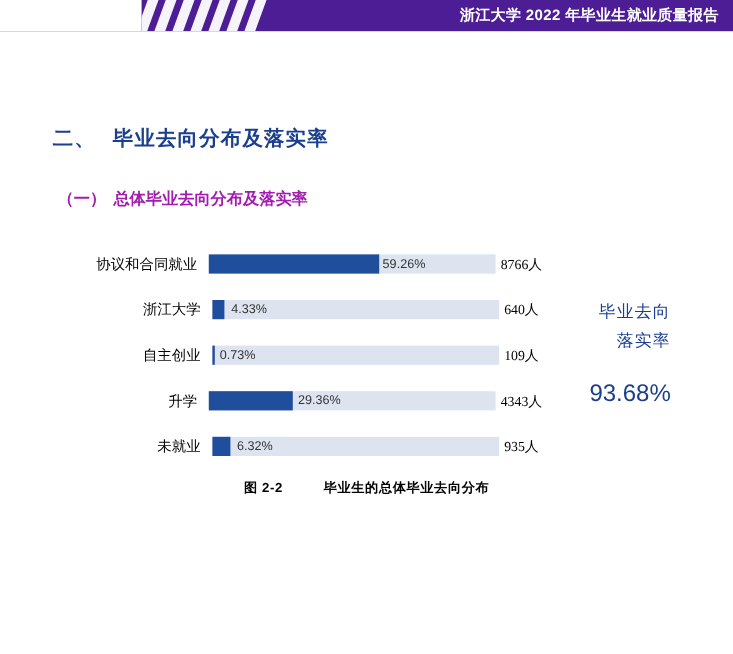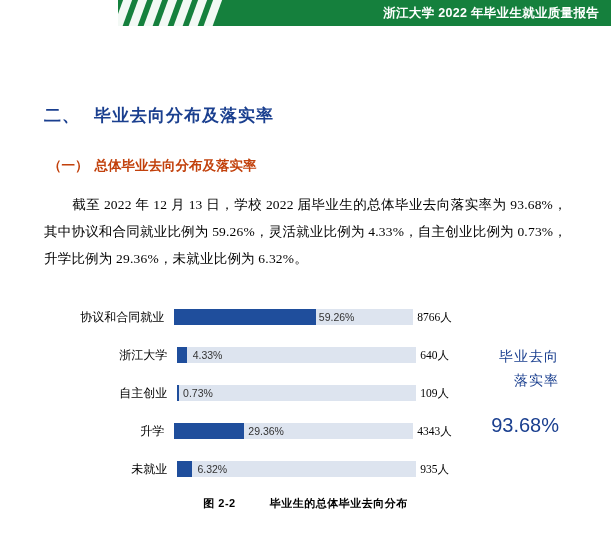--- a/index.html
+++ b/index.html
@@ -20,7 +20,7 @@
   .header {
     position: relative;
     height: 26px;
-    background: #15803d;
+    background: #4c1d95;
     color: #ffffff;
     display: flex;
     align-items: center;

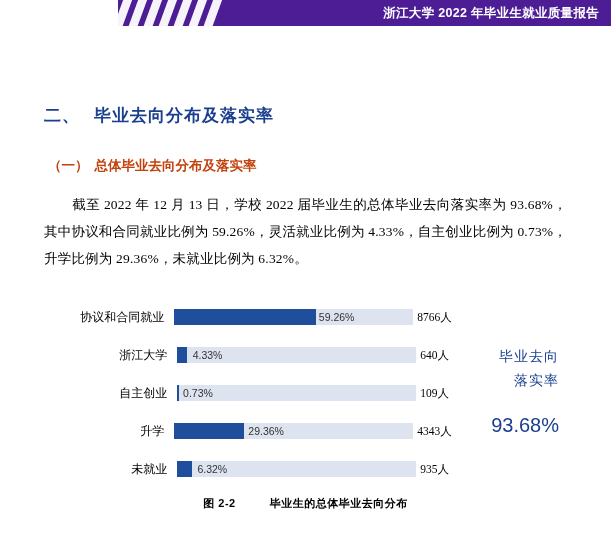--- a/index.html
+++ b/index.html
@@ -81,7 +81,7 @@
     font-family: Liberation Mono, monospace;
     font-size: 13.5px;
     font-weight: bold;
-    color: #c2410c;
+    color: #a21caf;
     margin-top: 30px;
     margin-left: 4px;
   }

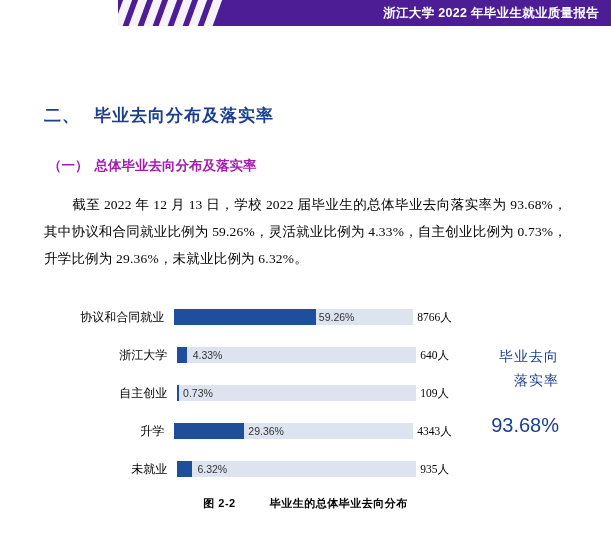--- a/index.html
+++ b/index.html
@@ -215,9 +215,6 @@
     <span class="sub-num">（一）</span><span>总体毕业去向分布及落实率</span>
   </div>
 
-  <div class="para">
-    <span class="indent"></span><span>截至 2022 年 12 月 13 日，学校 2022 届毕业生的总体毕业去向落实率为 93.68%，其中协议和合同就业比例为 59.26%，灵活就业比例为 4.33%，自主创业比例为 0.73%，升学比例为 29.36%，未就业比例为 6.32%。</span>
-  </div>
 
   <div class="chart">
     <div class="chart-rows">

